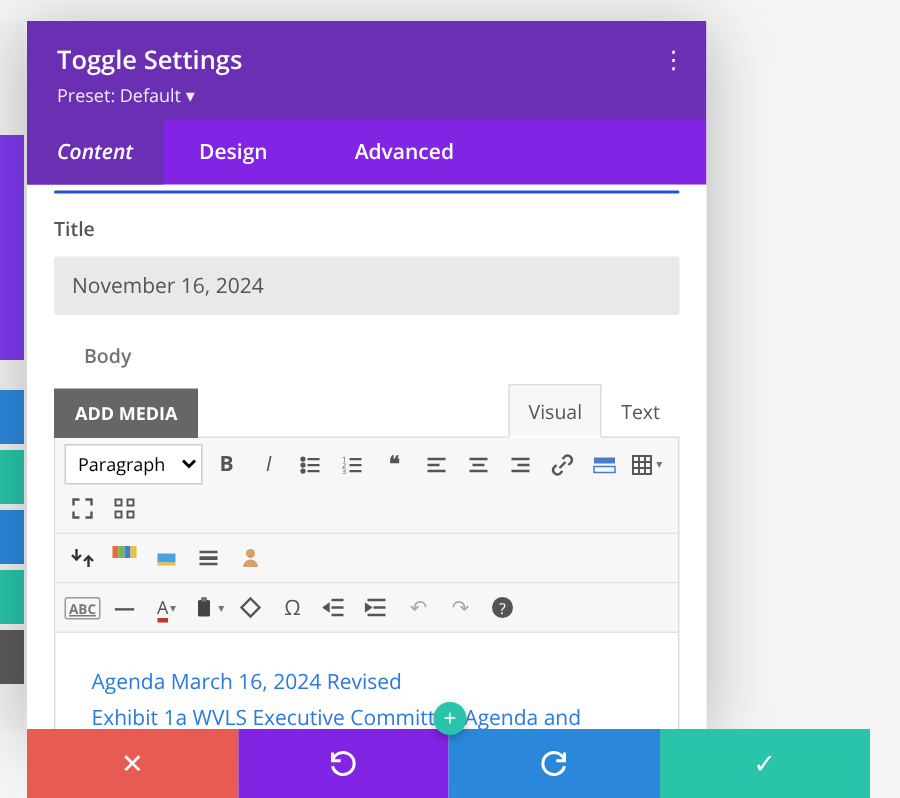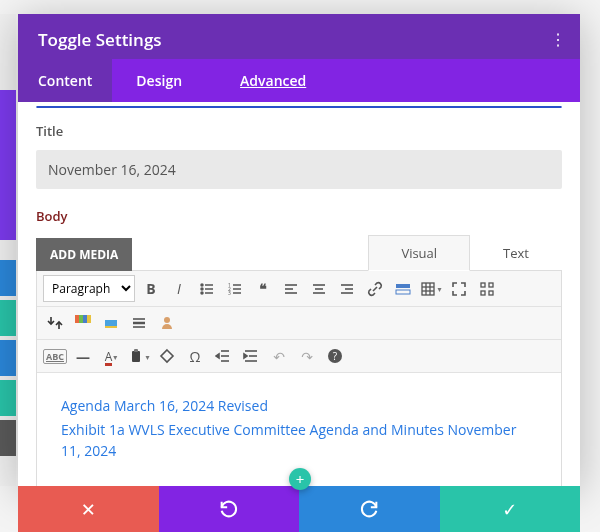--- a/index.html
+++ b/index.html
@@ -6,7 +6,7 @@
   html, body { width: 600px; height: 532px; overflow: hidden; background: #fff; }
   .bg { position: absolute; inset: 0; background: #f4f4f4; }
   .bg-stripe { position: absolute; left: 0; width: 16px; }
-  .modal { position: absolute; left: 18px; top: 14px; width: 562px; height: 472px; background: #fff; box-shadow: 0 6px 40px rgba(0,0,0,0.25); display: flex; flex-direction: column; overflow: hidden; }
+  .modal { position: absolute; left: 18px; top: 14px; width: 453px; height: 472px; background: #fff; box-shadow: 0 6px 40px rgba(0,0,0,0.25); display: flex; flex-direction: column; overflow: hidden; }
   .header { background: #6b2fb3; color: #fff; padding: 14px 20px 8px 20px; position: relative; }
   .header h1 { font-size: 17px; font-weight: 600; }
   .header .preset { font-size: 12px; opacity: 0.9; margin-top: 4px; cursor: pointer; }

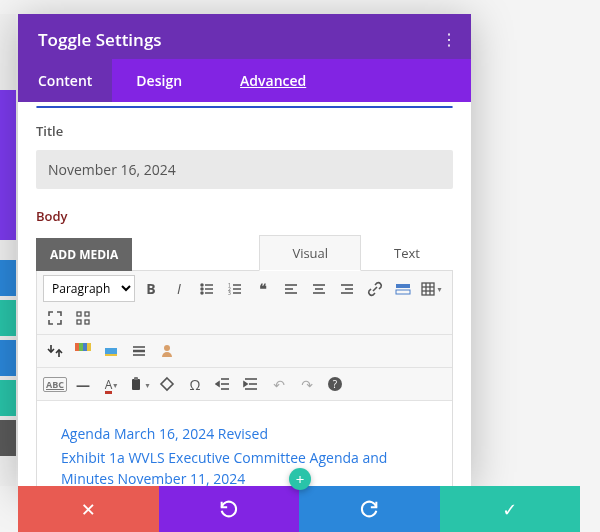--- a/index.html
+++ b/index.html
@@ -65,6 +65,9 @@
 <div class="modal">
   <div class="header">
     <h1>Toggle Settings</h1>
+    <div class="preset">
+      <span>Preset: </span><span>Default</span><span> ▾</span>
+    </div>
     <div class="hicons">
       <span>
         <svg viewBox="0 0 16 16" fill="none" stroke="#fff" stroke-width="1.6">

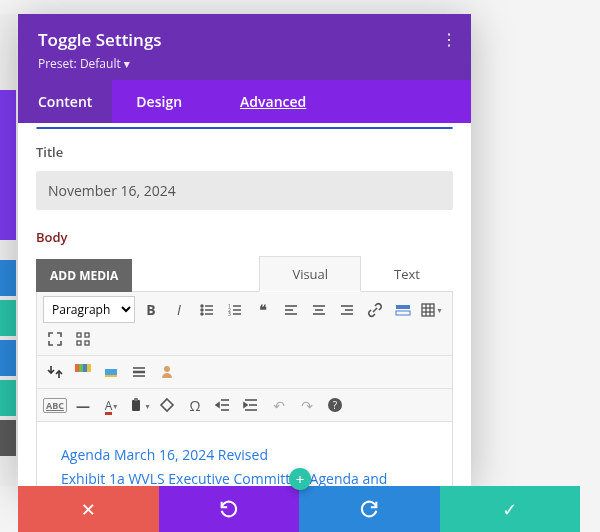--- a/index.html
+++ b/index.html
@@ -14,7 +14,7 @@
   .header .hicons span { font-size: 14px; cursor: pointer; opacity: 0.95; display:inline-block; }
   .tabs { background: #8224e3; display: flex; }
   .tabs .tab { color: #fff; font-size: 14px; padding: 12px 20px; cursor: pointer; font-weight: 600; }
-  .tabs .tab.active { background: #6b2fb3; }
+  .tabs .tab.active { background: #6b2fb3; font-style: italic; }
   .tab.design { margin-left: 4px; }
   .tab.advanced { margin-left: 18px; text-decoration: underline; }
   .body { flex: 1; padding: 0 18px 10px 18px; overflow: hidden; position: relative; }

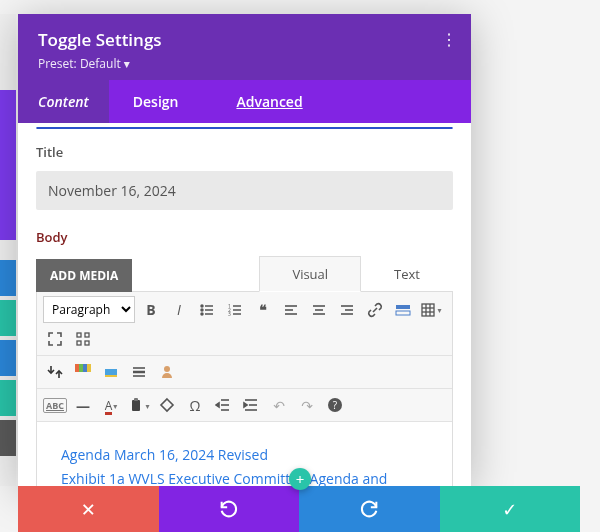--- a/index.html
+++ b/index.html
@@ -16,7 +16,7 @@
   .tabs .tab { color: #fff; font-size: 14px; padding: 12px 20px; cursor: pointer; font-weight: 600; }
   .tabs .tab.active { background: #6b2fb3; font-style: italic; }
   .tab.design { margin-left: 4px; }
-  .tab.advanced { margin-left: 18px; text-decoration: underline; }
+  .tab.advanced { margin-left: 18px; }
   .body { flex: 1; padding: 0 18px 10px 18px; overflow: hidden; position: relative; }
   .hr-top { height: 2px; border: 1px solid #2a51c9; margin: 4px 0 14px 0; border-radius: 2px; }
   .field-label { font-size: 13px; color: #555; font-weight: 600; margin-bottom: 10px; }

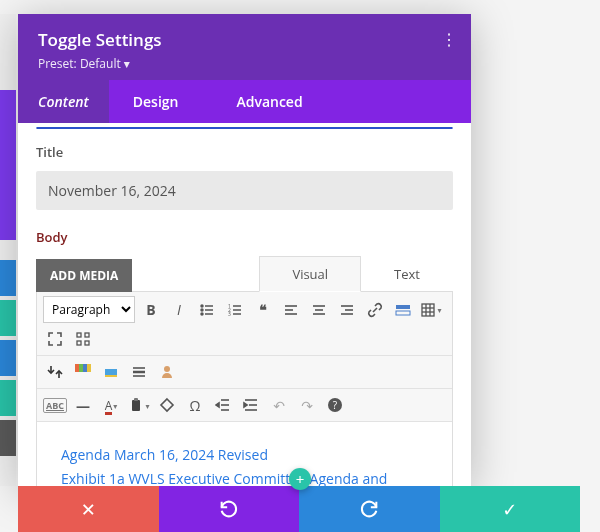--- a/index.html
+++ b/index.html
@@ -22,7 +22,7 @@
   .field-label { font-size: 13px; color: #555; font-weight: 600; margin-bottom: 10px; }
   .title-input { width: 100%; background: #e9e9e9; border: none; color: #555; font-size: 14px; padding: 10px 12px; border-radius: 2px; }
   .section-gap { height: 18px; }
-  .body-label { font-size: 13px; color: #7f1d1d; font-weight: 600; margin-bottom: 10px; }
+  .body-label { font-size: 13px; color: #737373; font-weight: 600; margin-bottom: 10px; margin-left: 20px; }
   .media-row { display: flex; align-items: flex-end; justify-content: space-between; }
   .add-media { background: #666; color: #fff; font-size: 12px; font-weight: 700; padding: 8px 14px; border: none; cursor: pointer; }
   .vt-tabs { display: flex; }

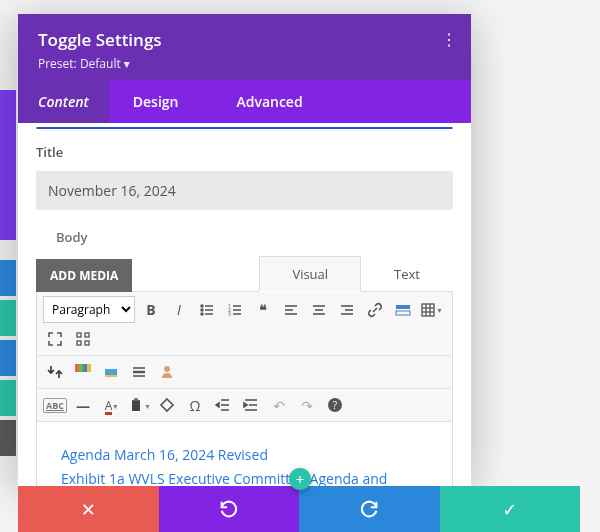--- a/index.html
+++ b/index.html
@@ -26,7 +26,7 @@
   .media-row { display: flex; align-items: flex-end; justify-content: space-between; }
   .add-media { background: #666; color: #fff; font-size: 12px; font-weight: 700; padding: 8px 14px; border: none; cursor: pointer; }
   .vt-tabs { display: flex; }
-  .vt-tabs .vt { font-size: 13px; padding: 8px 32px; cursor: pointer; color: #555; border:1px solid transparent; }
+  .vt-tabs .vt { font-size: 13px; padding: 8px 12px; cursor: pointer; color: #555; border:1px solid transparent; }
   .vt-tabs .vt.active { border: 1px solid #ddd; border-bottom: 1px solid #fff; background: #f7f7f7; }
   .editor-wrap { border: 1px solid #ddd; margin-top: -1px; }
   .toolbar { background: #f7f7f7; border-bottom: 1px solid #e2e2e2; padding: 4px 6px; display: flex; flex-wrap: wrap; align-items: center; gap: 4px; }

